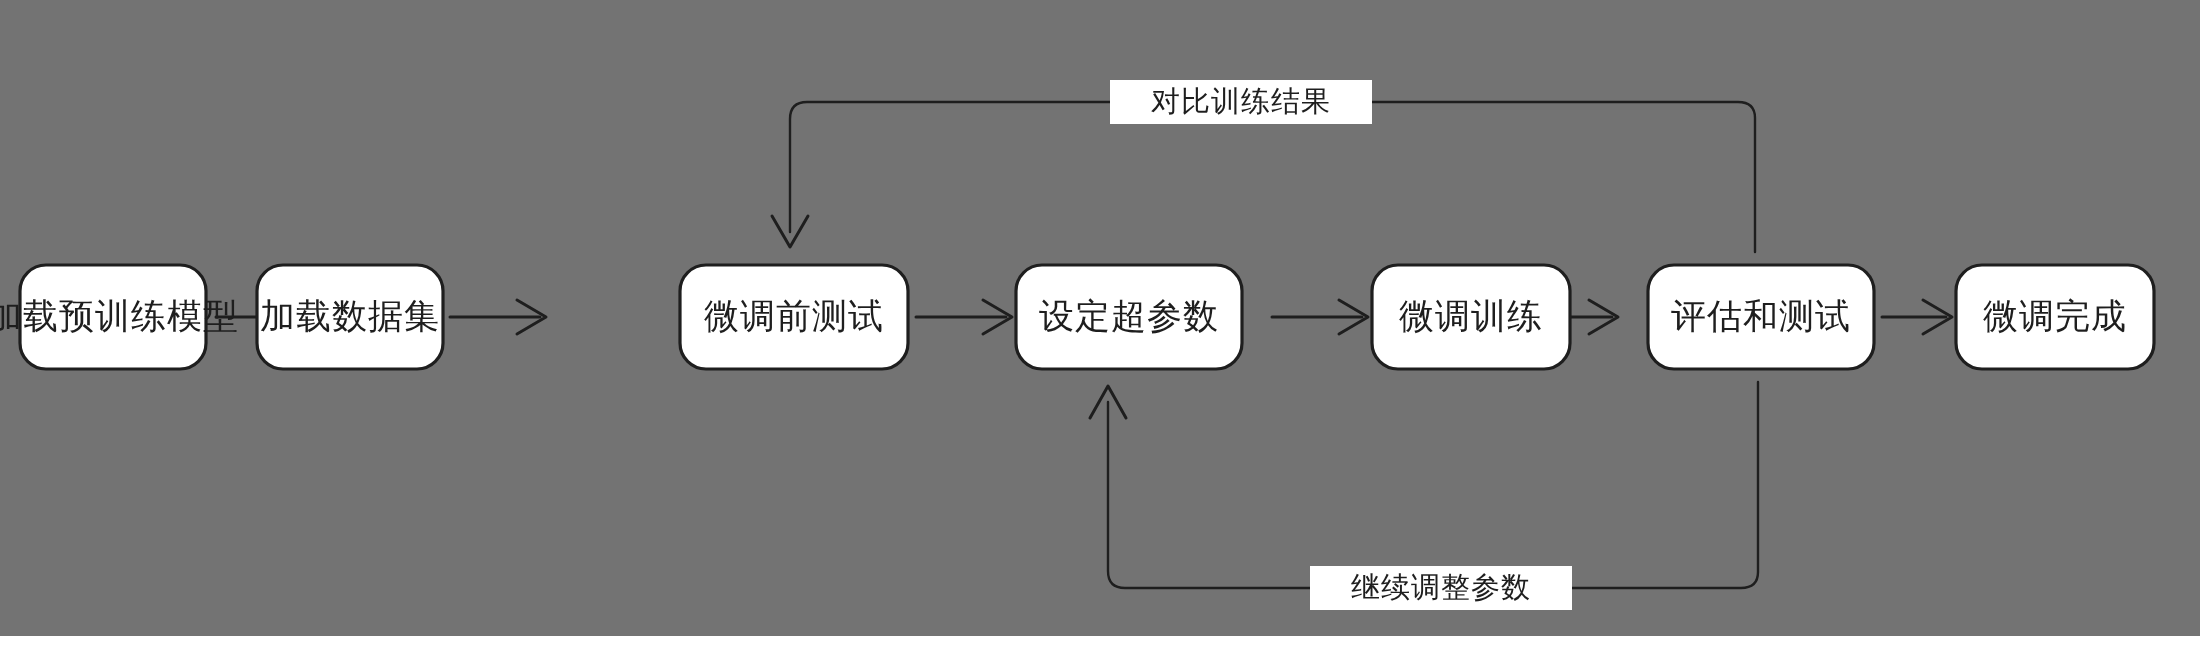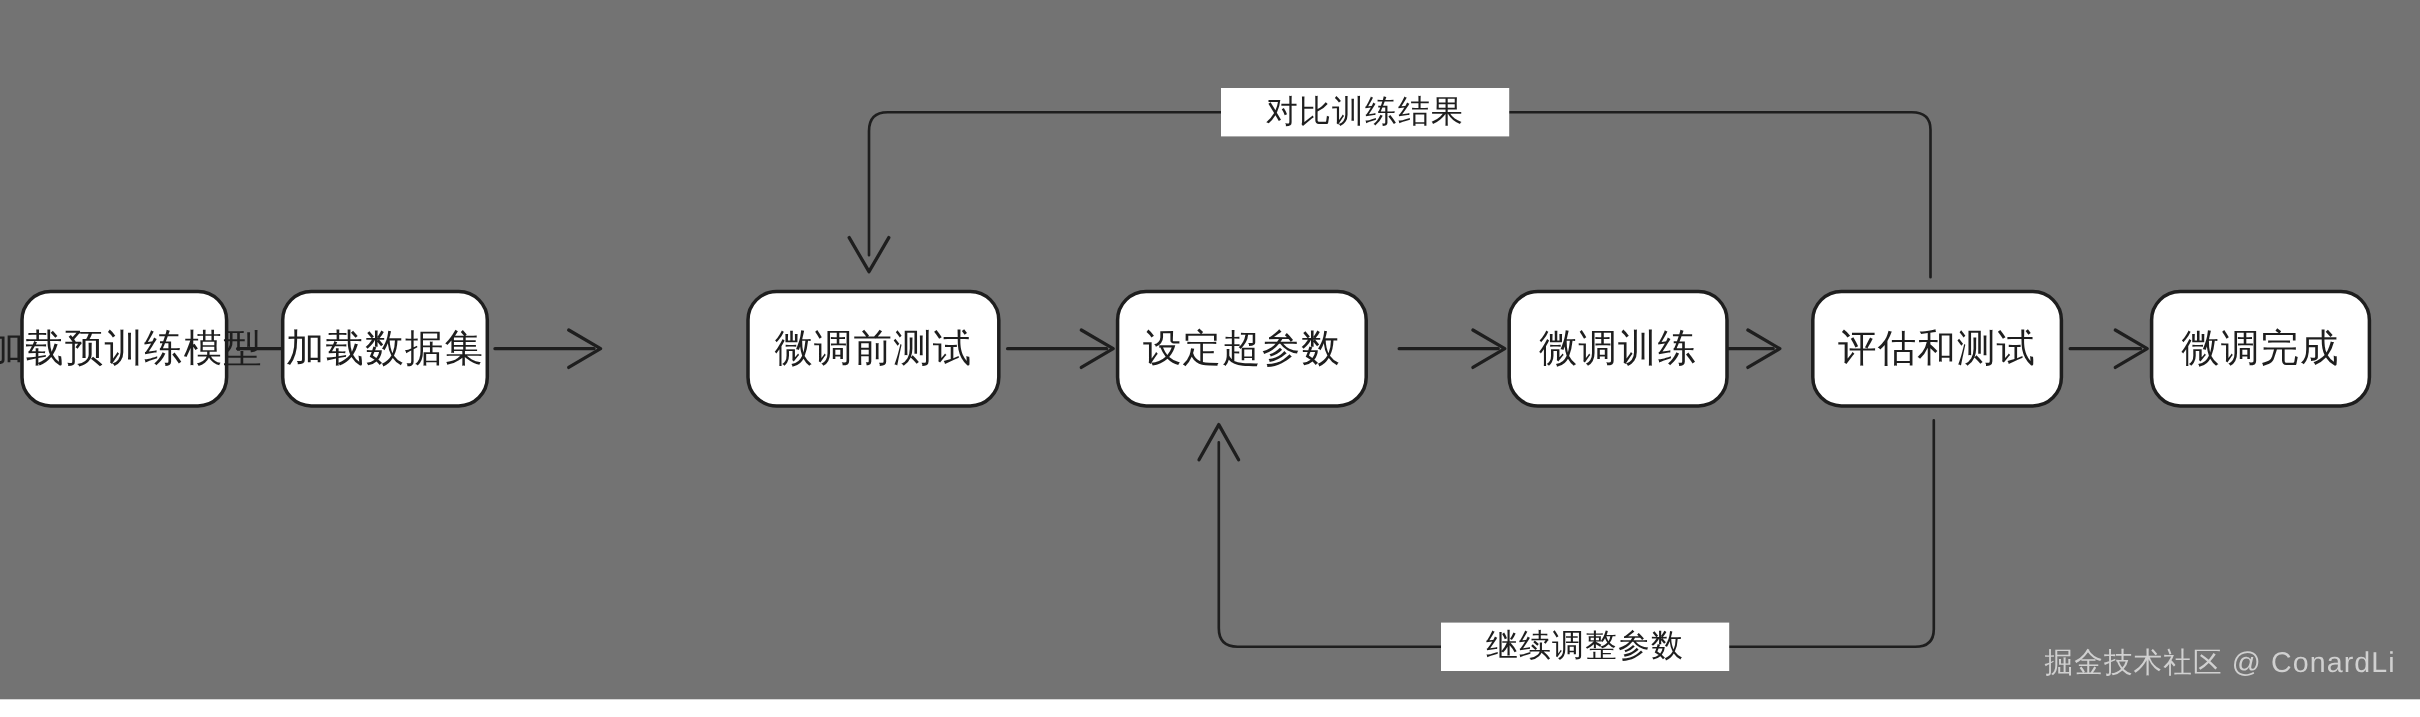--- a/index.html
+++ b/index.html
@@ -175,7 +175,6 @@
 
   </svg>
 
-  <div class="watermark">掘金技术社区 @ ConardLi</div>
 
 </div>
 

